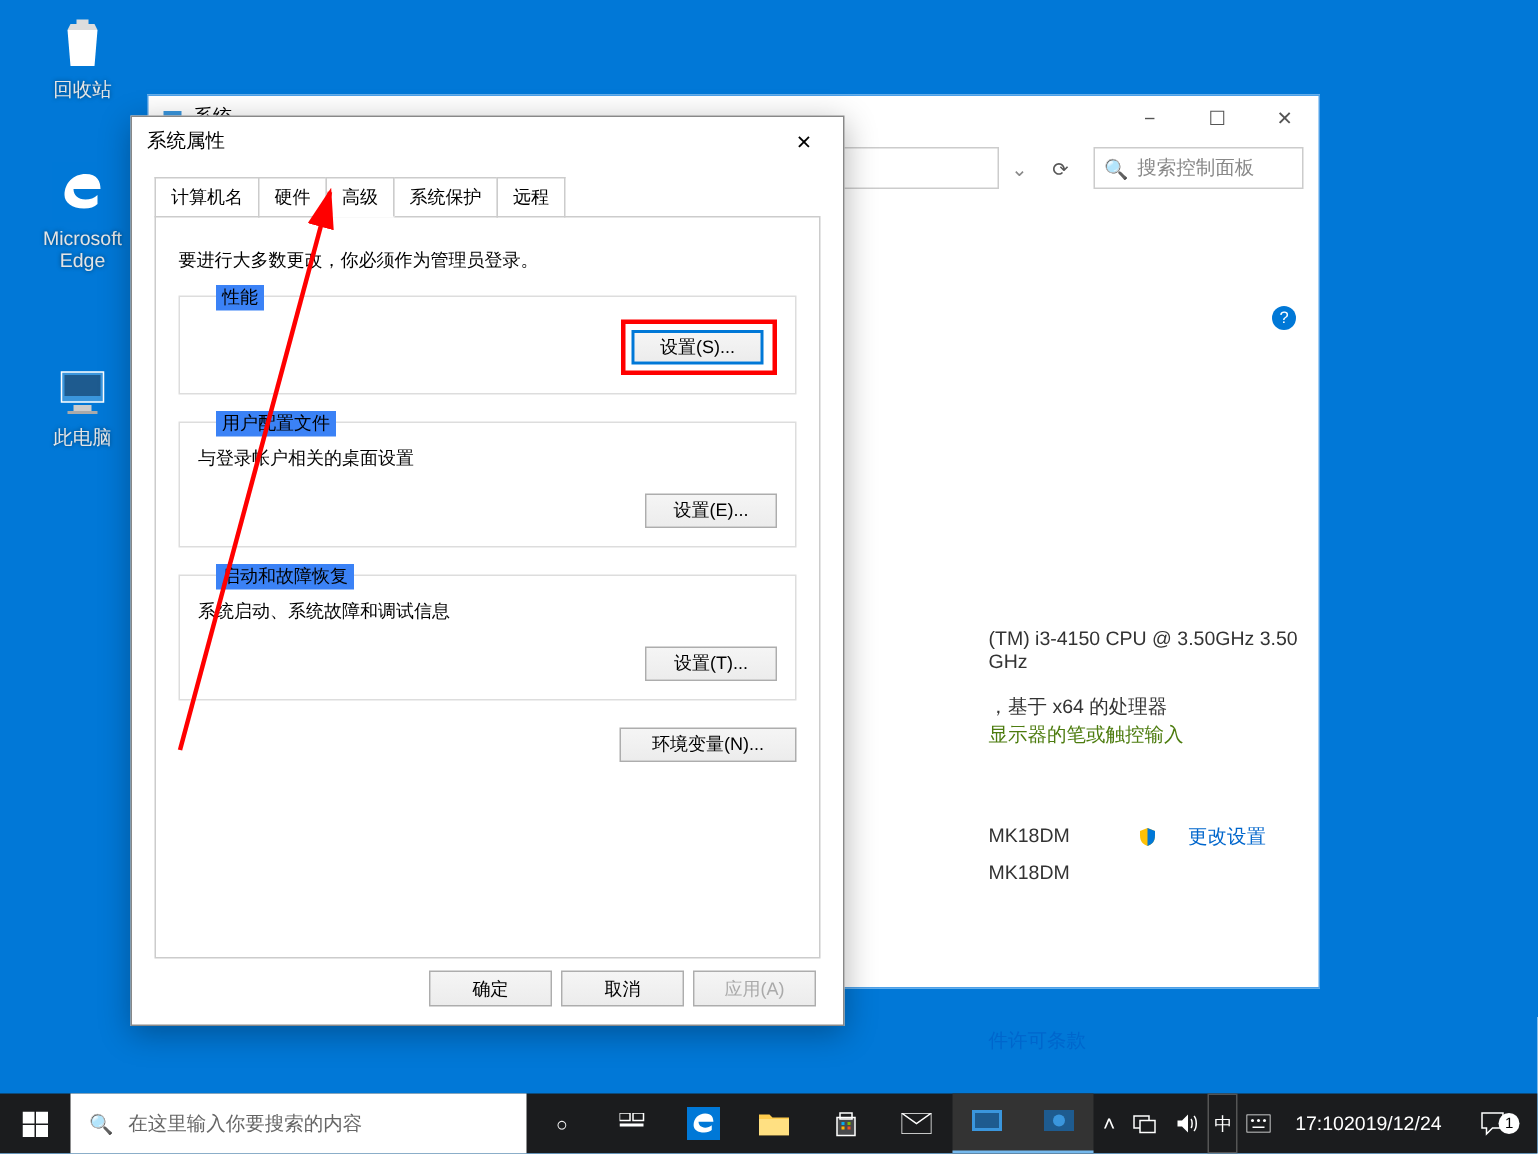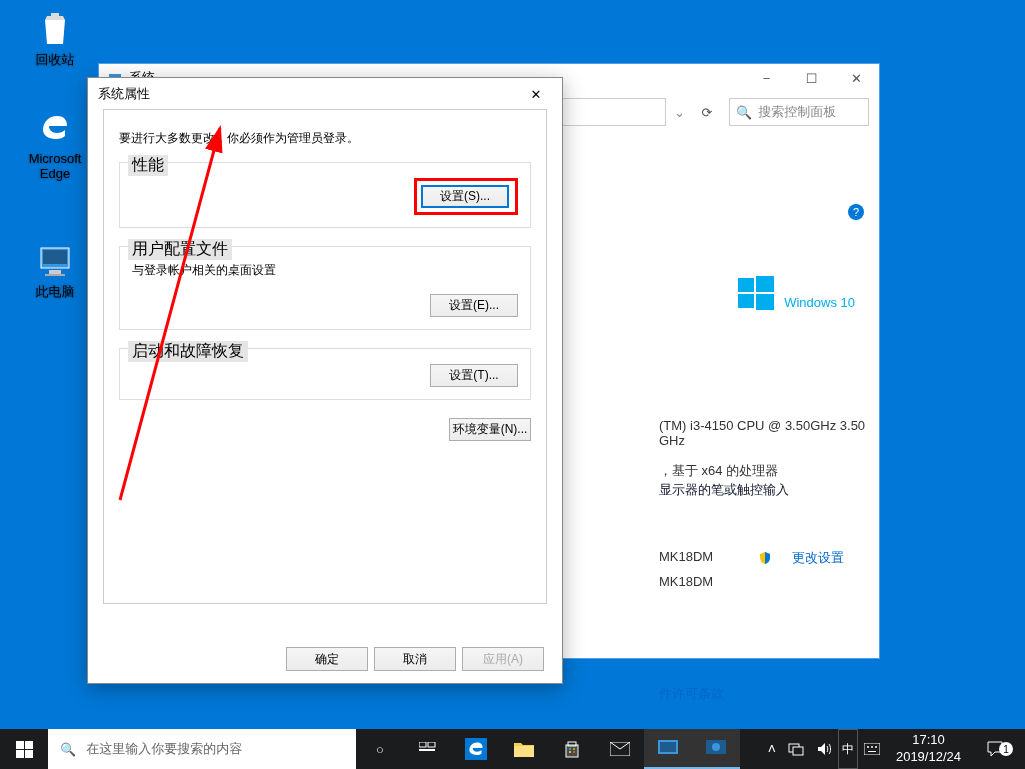--- a/index.html
+++ b/index.html
@@ -4,7 +4,7 @@
 <style>
 *{margin:0;padding:0;box-sizing:border-box;font-family:"Segoe UI","Microsoft YaHei",sans-serif;font-size:13px}
 body{width:1025px;height:769px;background:#0178d7;overflow:hidden;position:relative}
-.desktop-icon{position:absolute;display:flex;flex-direction:column;align-items:center;width:70px;color:#000000;text-shadow:0 0 3px rgba(0,0,0,0.5);font-size:12px;text-align:center;cursor:pointer}
+.desktop-icon{position:absolute;display:flex;flex-direction:column;align-items:center;width:70px;color:#e5e5e5;text-shadow:0 0 3px rgba(0,0,0,0.5);font-size:12px;text-align:center;cursor:pointer}
 .desktop-icon .ico{width:40px;height:40px;margin-bottom:3px;display:flex;align-items:center;justify-content:center}
 .bg-window{position:absolute;left:98px;top:63px;width:782px;height:596px;background:#fff;border:1px solid #4da0e8}
 .bg-titlebar{height:28px;display:flex;align-items:center;padding-left:8px}

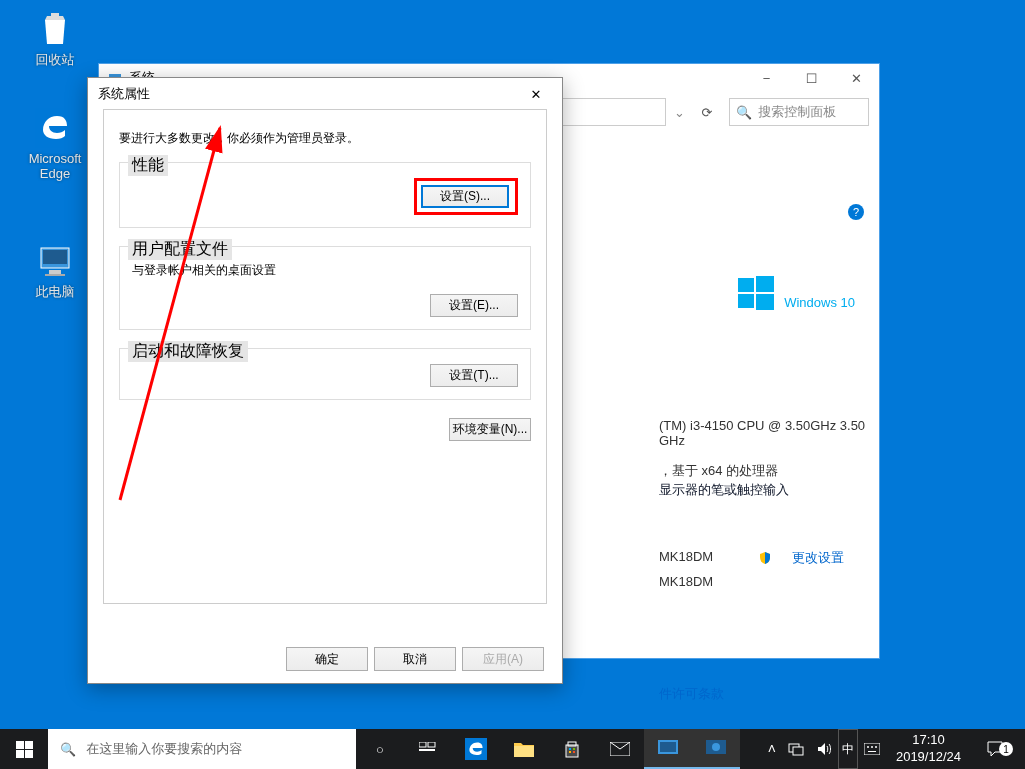--- a/index.html
+++ b/index.html
@@ -139,6 +139,13 @@
     <span>系统属性</span>
     <div class="dialog-close">✕</div>
   </div>
+  <div class="tab-strip">
+    <div class="tab">计算机名</div>
+    <div class="tab">硬件</div>
+    <div class="tab active">高级</div>
+    <div class="tab">系统保护</div>
+    <div class="tab">远程</div>
+  </div>
   <div class="tab-body">
     <div class="admin-note">要进行大多数更改，你必须作为管理员登录。</div>
 

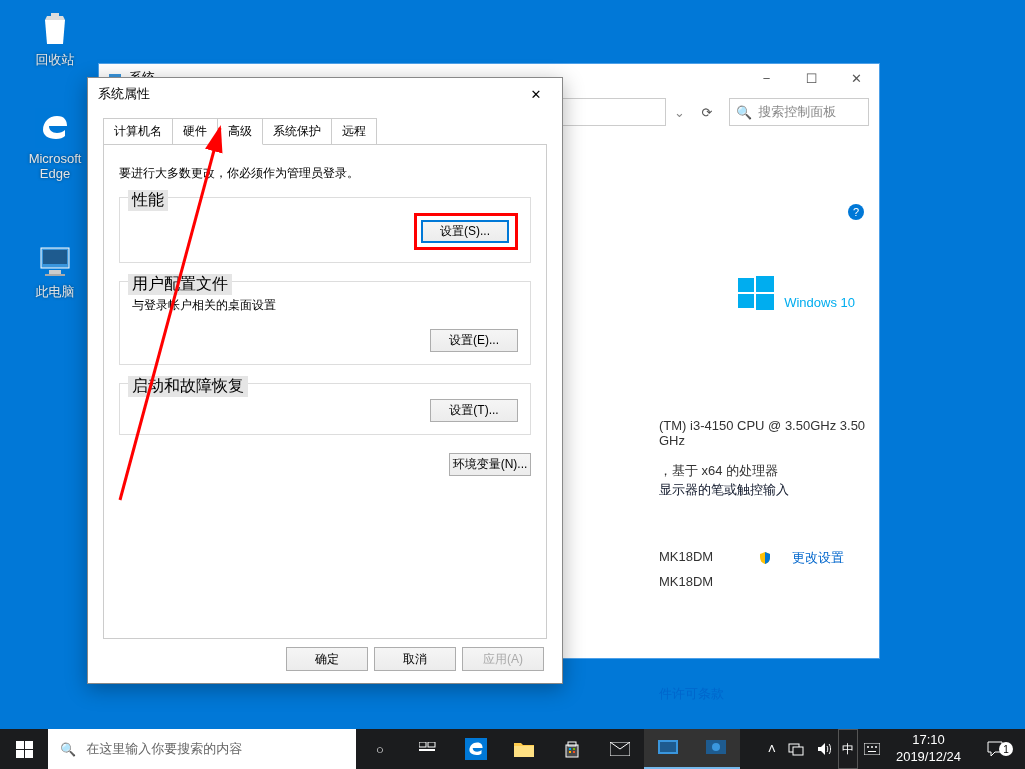--- a/index.html
+++ b/index.html
@@ -33,7 +33,7 @@
 .tab-body{border:1px solid #ccc;margin:0 15px -1px 15px;padding:20px 15px;position:relative;top:-1px;height:495px}
 .admin-note{font-size:12px;margin-bottom:15px}
 .group-box{border:1px solid #ddd;padding:15px 12px 12px;position:relative;margin-bottom:18px}
-.group-title{position:absolute;top:-8px;left:8px;background:#e5e5e5;padding:0 4px;font-size:16px}
+.group-title{position:absolute;top:-8px;left:24px;background:#3b82f6;padding:0 4px;font-size:12px}
 .group-desc{font-size:12px;margin-bottom:15px}
 .group-btn{width:88px;height:23px;border:1px solid #adadad;background:linear-gradient(#f5f5f5,#ececec);cursor:pointer;font-size:12px;margin-left:auto;display:block}
 .highlight{border:3px solid #f00!important;padding:4px}

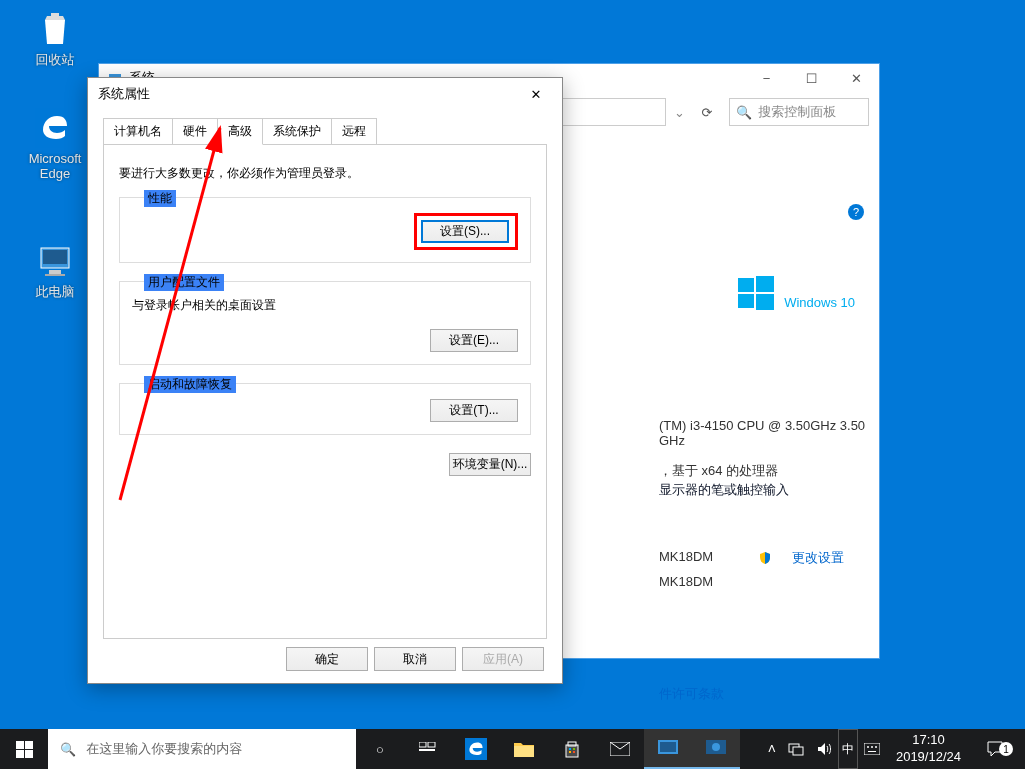--- a/index.html
+++ b/index.html
@@ -110,15 +110,6 @@
     </div>
   </div>
   <div class="help-icon">?</div>
-  <div class="win10-logo">
-    <svg width="36" height="36" viewBox="0 0 36 36">
-        <rect x="0" y="3" width="16" height="14" fill="#00adef"></rect>
-        <rect x="18" y="1" width="18" height="16" fill="#00adef"></rect>
-        <rect x="0" y="19" width="16" height="14" fill="#00adef"></rect>
-        <rect x="18" y="19" width="18" height="16" fill="#00adef"></rect>
-      </svg>
-    <span>Windows 10</span>
-  </div>
   <div class="cpu-info">(TM) i3-4150 CPU @ 3.50GHz   3.50 GHz</div>
   <div class="sys-type">，基于 x64 的处理器</div>
   <div class="pen-input">显示器的笔或触控输入</div>

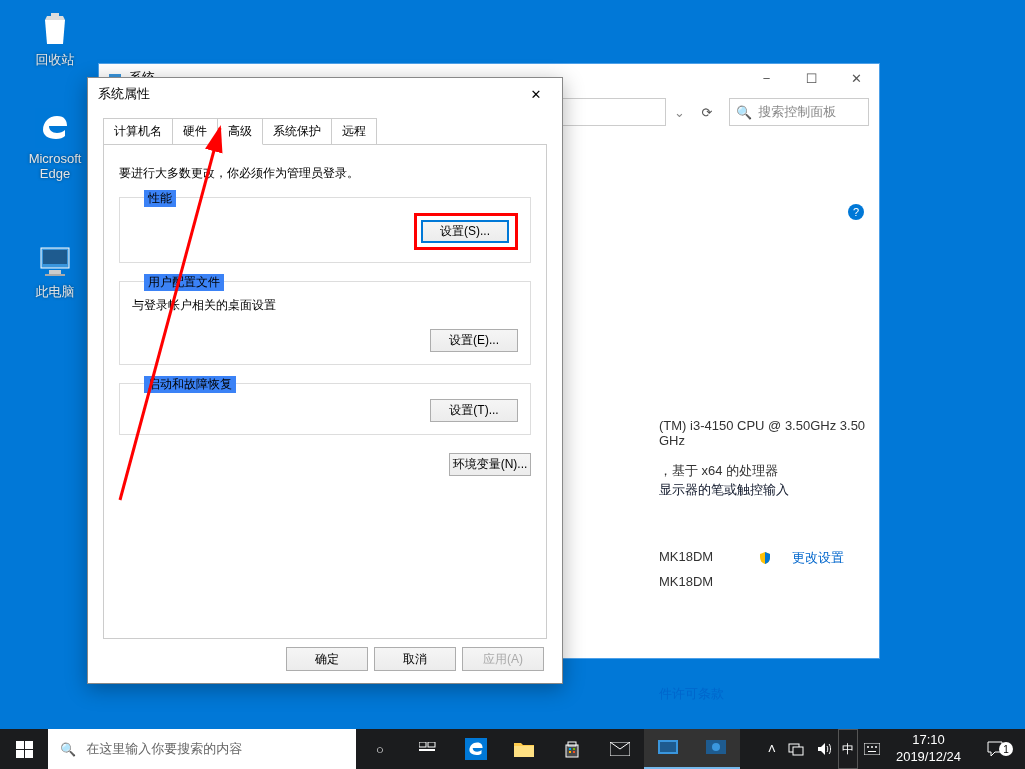--- a/index.html
+++ b/index.html
@@ -155,6 +155,7 @@
 
     <div class="group-box">
       <span class="group-title">启动和故障恢复</span>
+      <div class="group-desc">系统启动、系统故障和调试信息</div>
       <button class="group-btn">设置(T)...</button>
     </div>
 

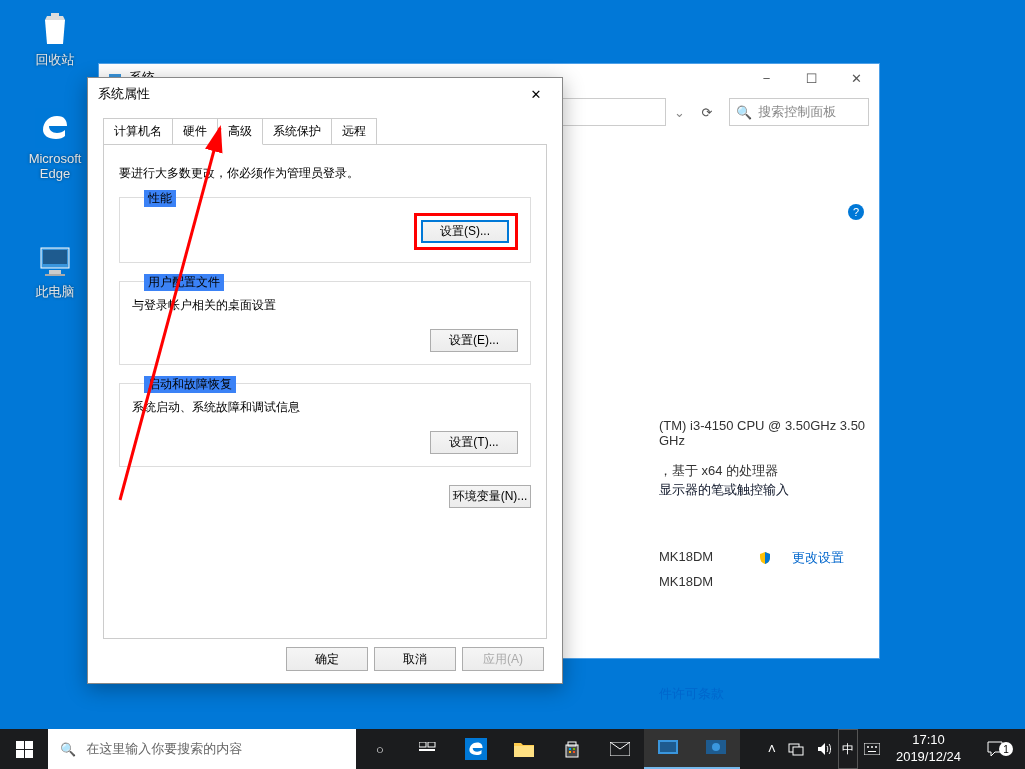--- a/index.html
+++ b/index.html
@@ -38,7 +38,7 @@
 .group-btn{width:88px;height:23px;border:1px solid #adadad;background:linear-gradient(#f5f5f5,#ececec);cursor:pointer;font-size:12px;margin-left:auto;display:block}
 .highlight{border:3px solid #f00!important;padding:4px}
 .highlight .group-btn{border:2px solid #0078d7}
-.env-btn{width:82px;height:23px;border:1px solid #adadad;background:linear-gradient(#f5f5f5,#ececec);cursor:pointer;font-size:12px;float:right;margin-top:0}
+.env-btn{width:118px;height:23px;border:1px solid #adadad;background:linear-gradient(#f5f5f5,#ececec);cursor:pointer;font-size:12px;float:right;margin-top:0}
 .dialog-footer{position:absolute;bottom:12px;right:18px;display:flex;gap:6px}
 .dialog-footer button{width:82px;height:24px;border:1px solid #adadad;background:linear-gradient(#f5f5f5,#ececec);cursor:pointer;font-size:12px}
 .dialog-footer button:disabled{color:#aaa;cursor:default}

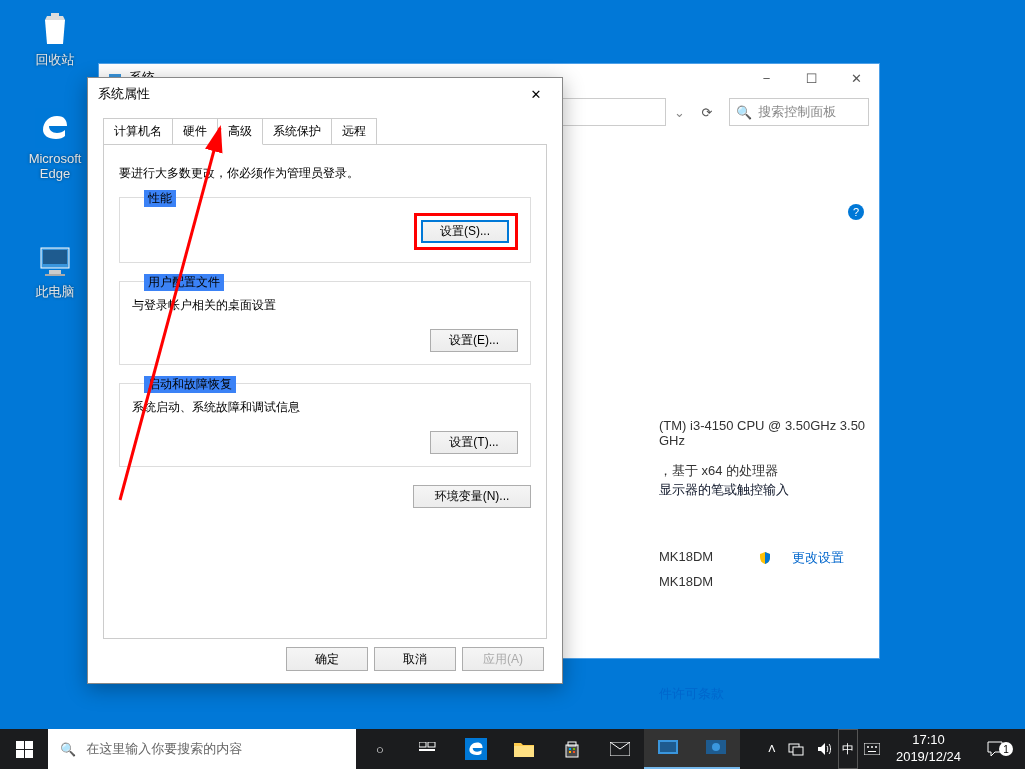--- a/index.html
+++ b/index.html
@@ -19,7 +19,7 @@
 .win10-logo svg{vertical-align:-4px}
 .cpu-info{position:absolute;left:560px;top:354px;color:#333}
 .sys-type{position:absolute;left:560px;top:398px;color:#333}
-.pen-input{position:absolute;left:560px;top:417px;color:#0f172a}
+.pen-input{position:absolute;left:560px;top:417px;color:#4d7c0f}
 .pcname1{position:absolute;left:560px;top:485px;color:#333}
 .pcname2{position:absolute;left:560px;top:510px;color:#333}
 .change-settings{position:absolute;right:35px;top:485px;color:#0066cc;display:flex;align-items:center;gap:20px}

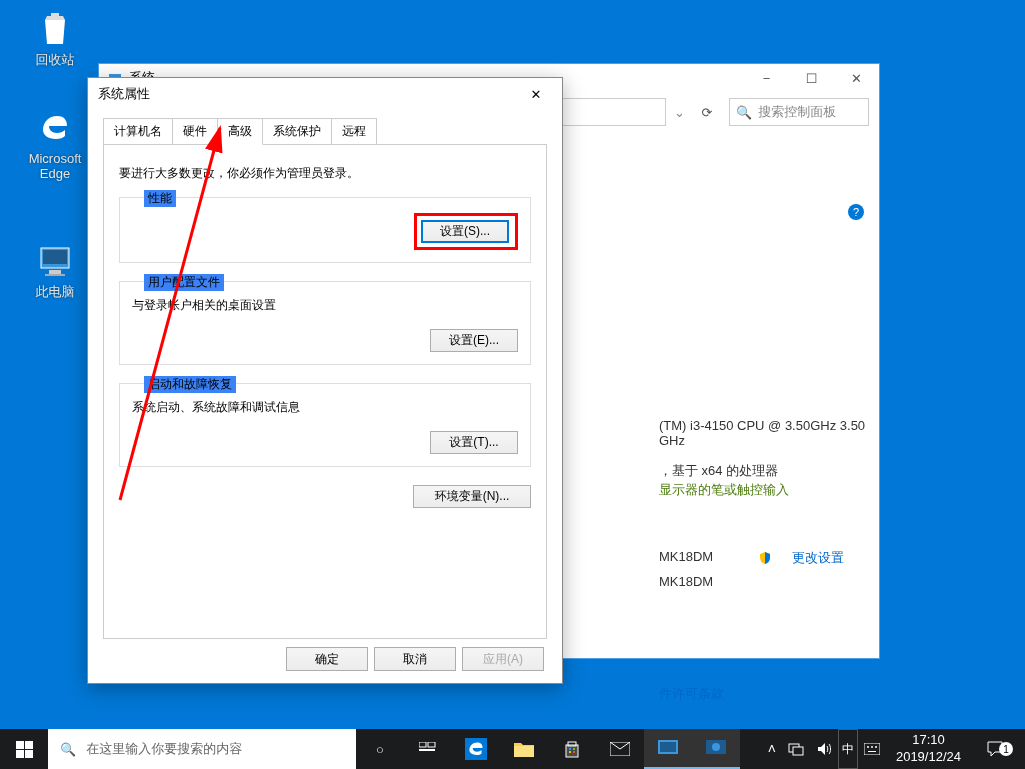--- a/index.html
+++ b/index.html
@@ -50,7 +50,7 @@
 .tb-btn.active{background:#333;border-bottom:2px solid #76b9ed}
 .tray{margin-left:auto;display:flex;align-items:center;padding-right:6px}
 .tray-icon{padding:0 6px;display:flex;align-items:center;height:100%;cursor:pointer;font-size:14px}
-.clock{padding:0 10px;display:flex;flex-direction:column;align-items:center;justify-content:center;font-size:12px;line-height:1.3}
+.clock{padding:0 10px;display:flex;flex-direction:row;align-items:center;justify-content:center;font-size:12px;line-height:1.3}
 .notif{width:48px;display:flex;align-items:center;justify-content:center;position:relative}
 .notif-badge{position:absolute;bottom:2px;right:6px;background:#fff;color:#000;border-radius:50%;width:14px;height:14px;font-size:10px;display:flex;align-items:center;justify-content:center}
 </style>

